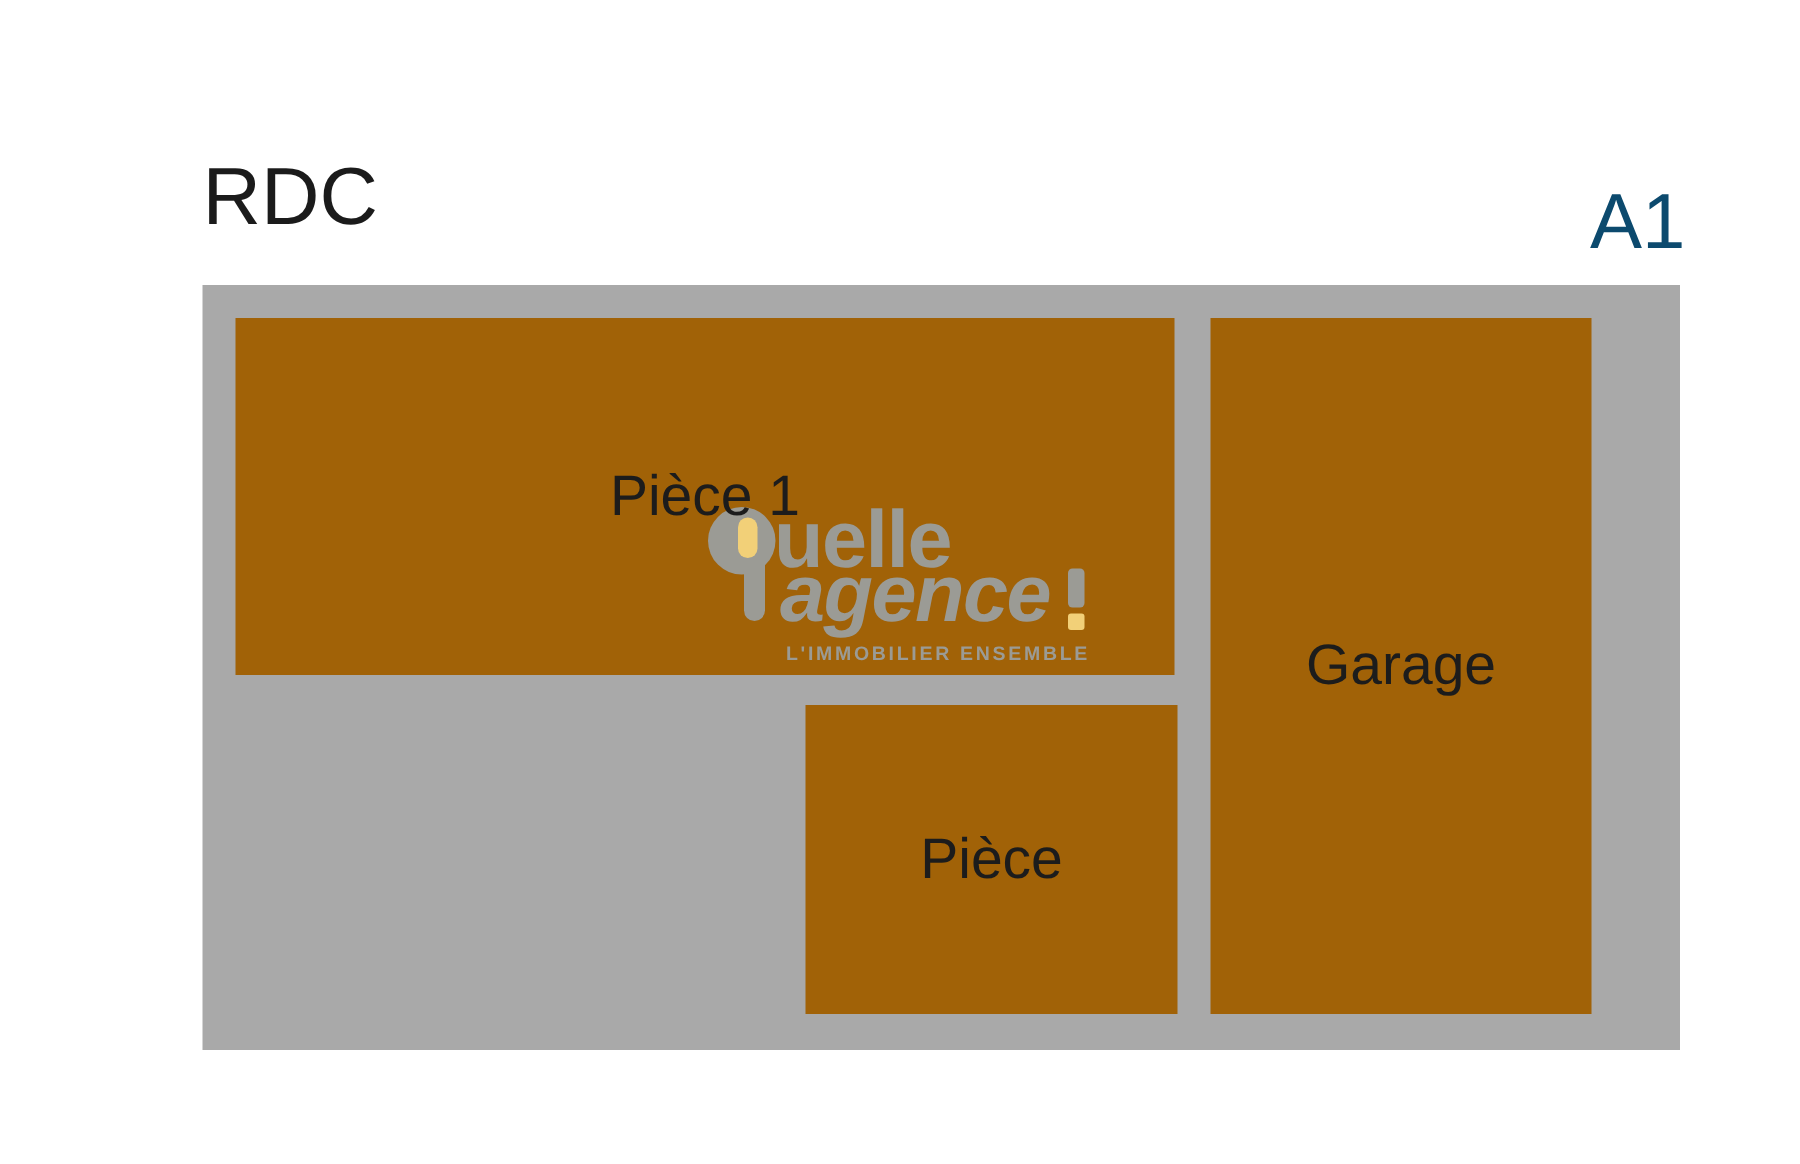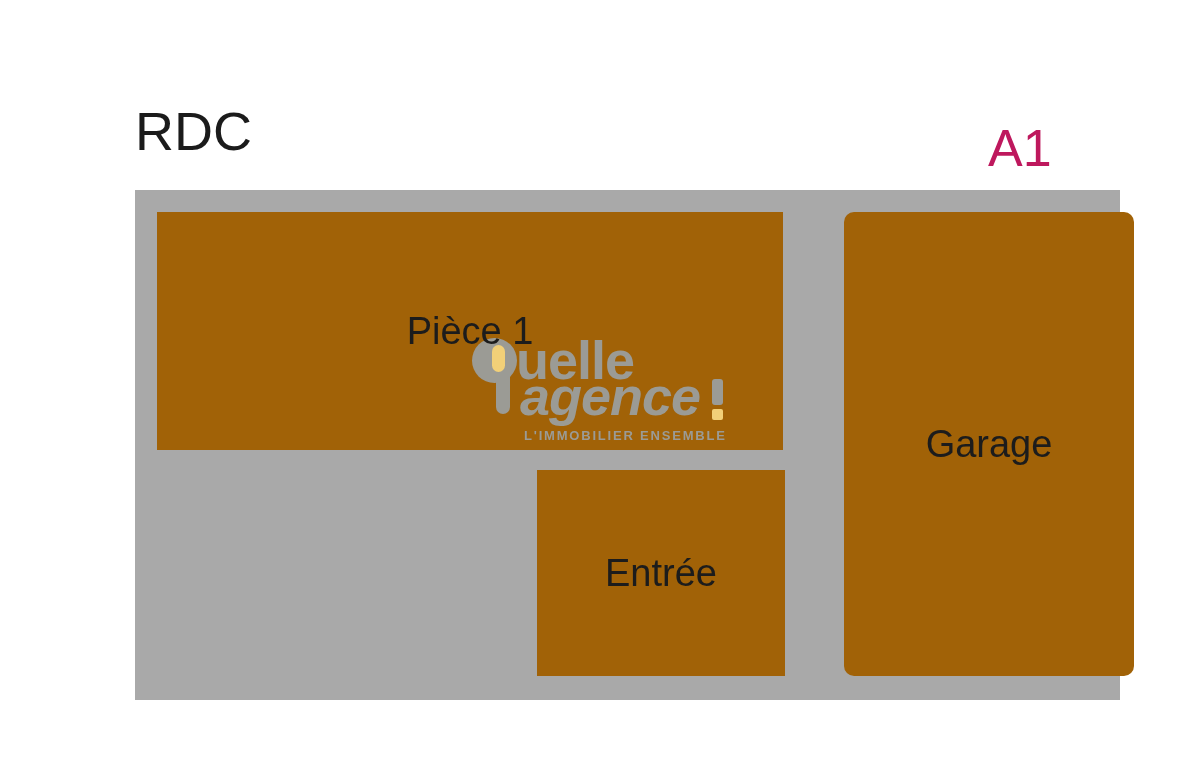--- a/index.html
+++ b/index.html
@@ -42,11 +42,11 @@
   
   .unit-label {
     position: absolute;
-    left: 988px;
+    left: 1060px;
     top: 122px;
     font-size: 52px;
     line-height: 1;
-    color: #be185d;
+    color: #0c4a6e;
   }
 
   

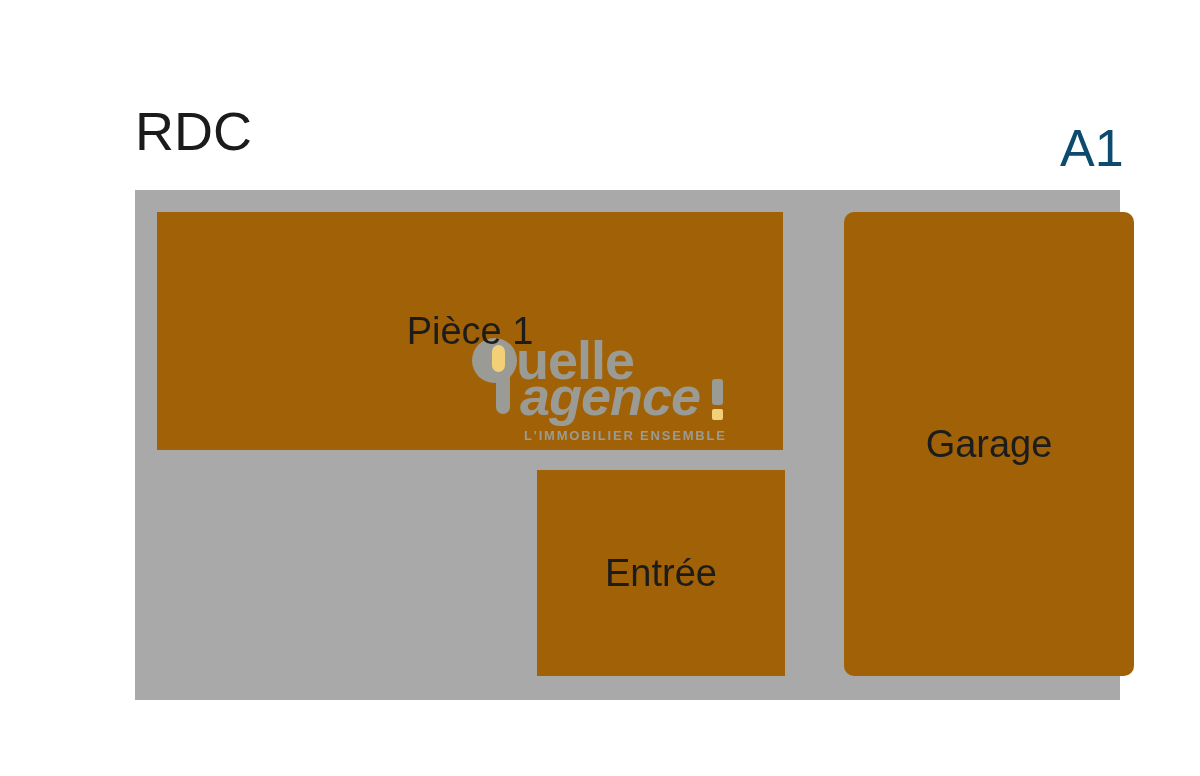--- a/index.html
+++ b/index.html
@@ -75,7 +75,7 @@
   .room-piece1  { left: 22px;  top: 22px;  width: 626px; height: 238px; }
   .room-bureau1 { left: 22px;  top: 280px; width: 358px; height: 206px; }
   .room-entree  { left: 402px; top: 280px; width: 248px; height: 206px; }
-  .room-garage  { left: 709px; top: 22px;  width: 290px; height: 464px; border-radius: 10px; }
+  .room-garage  { left: 672px; top: 22px;  width: 254px; height: 464px; }
 
   
   .brand-watermark {

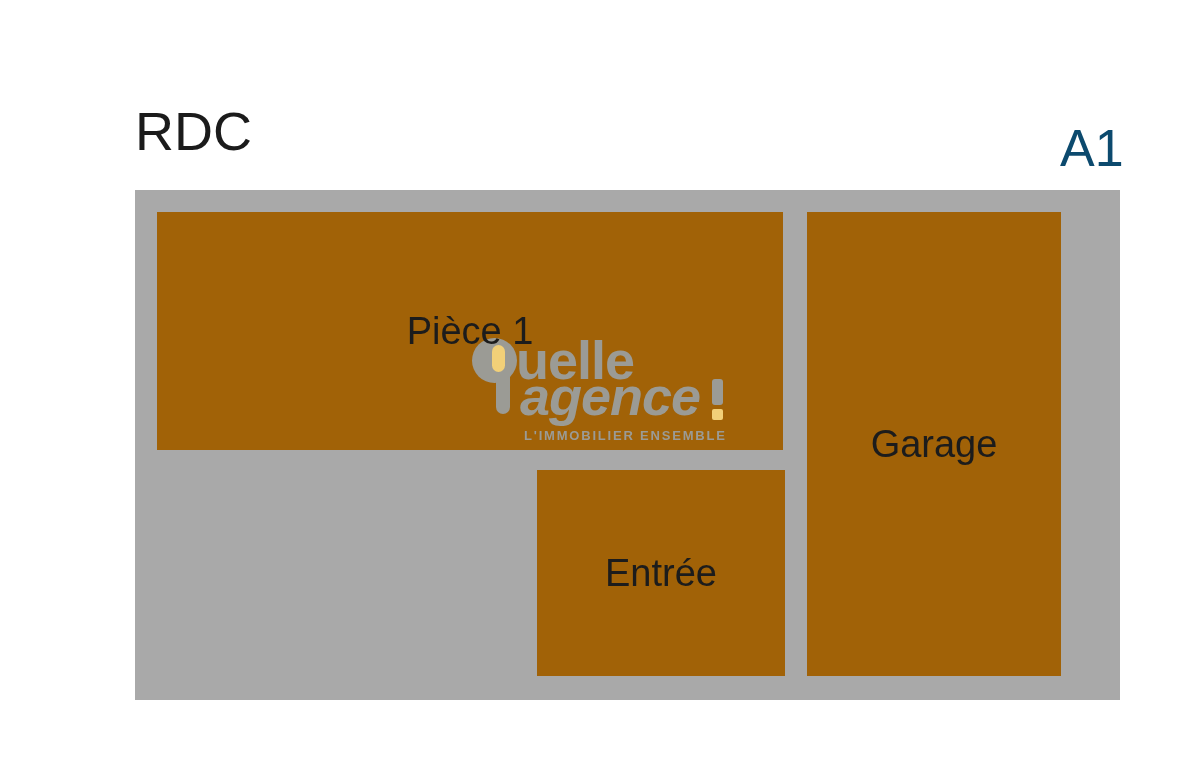--- a/index.html
+++ b/index.html
@@ -150,7 +150,7 @@
 
 
     <div class="room room-entree">
-      <span class="room-label">Entrée</span>
+      <span class="room-label">Pièce</span>
     </div>
 
     <div class="room room-garage">

